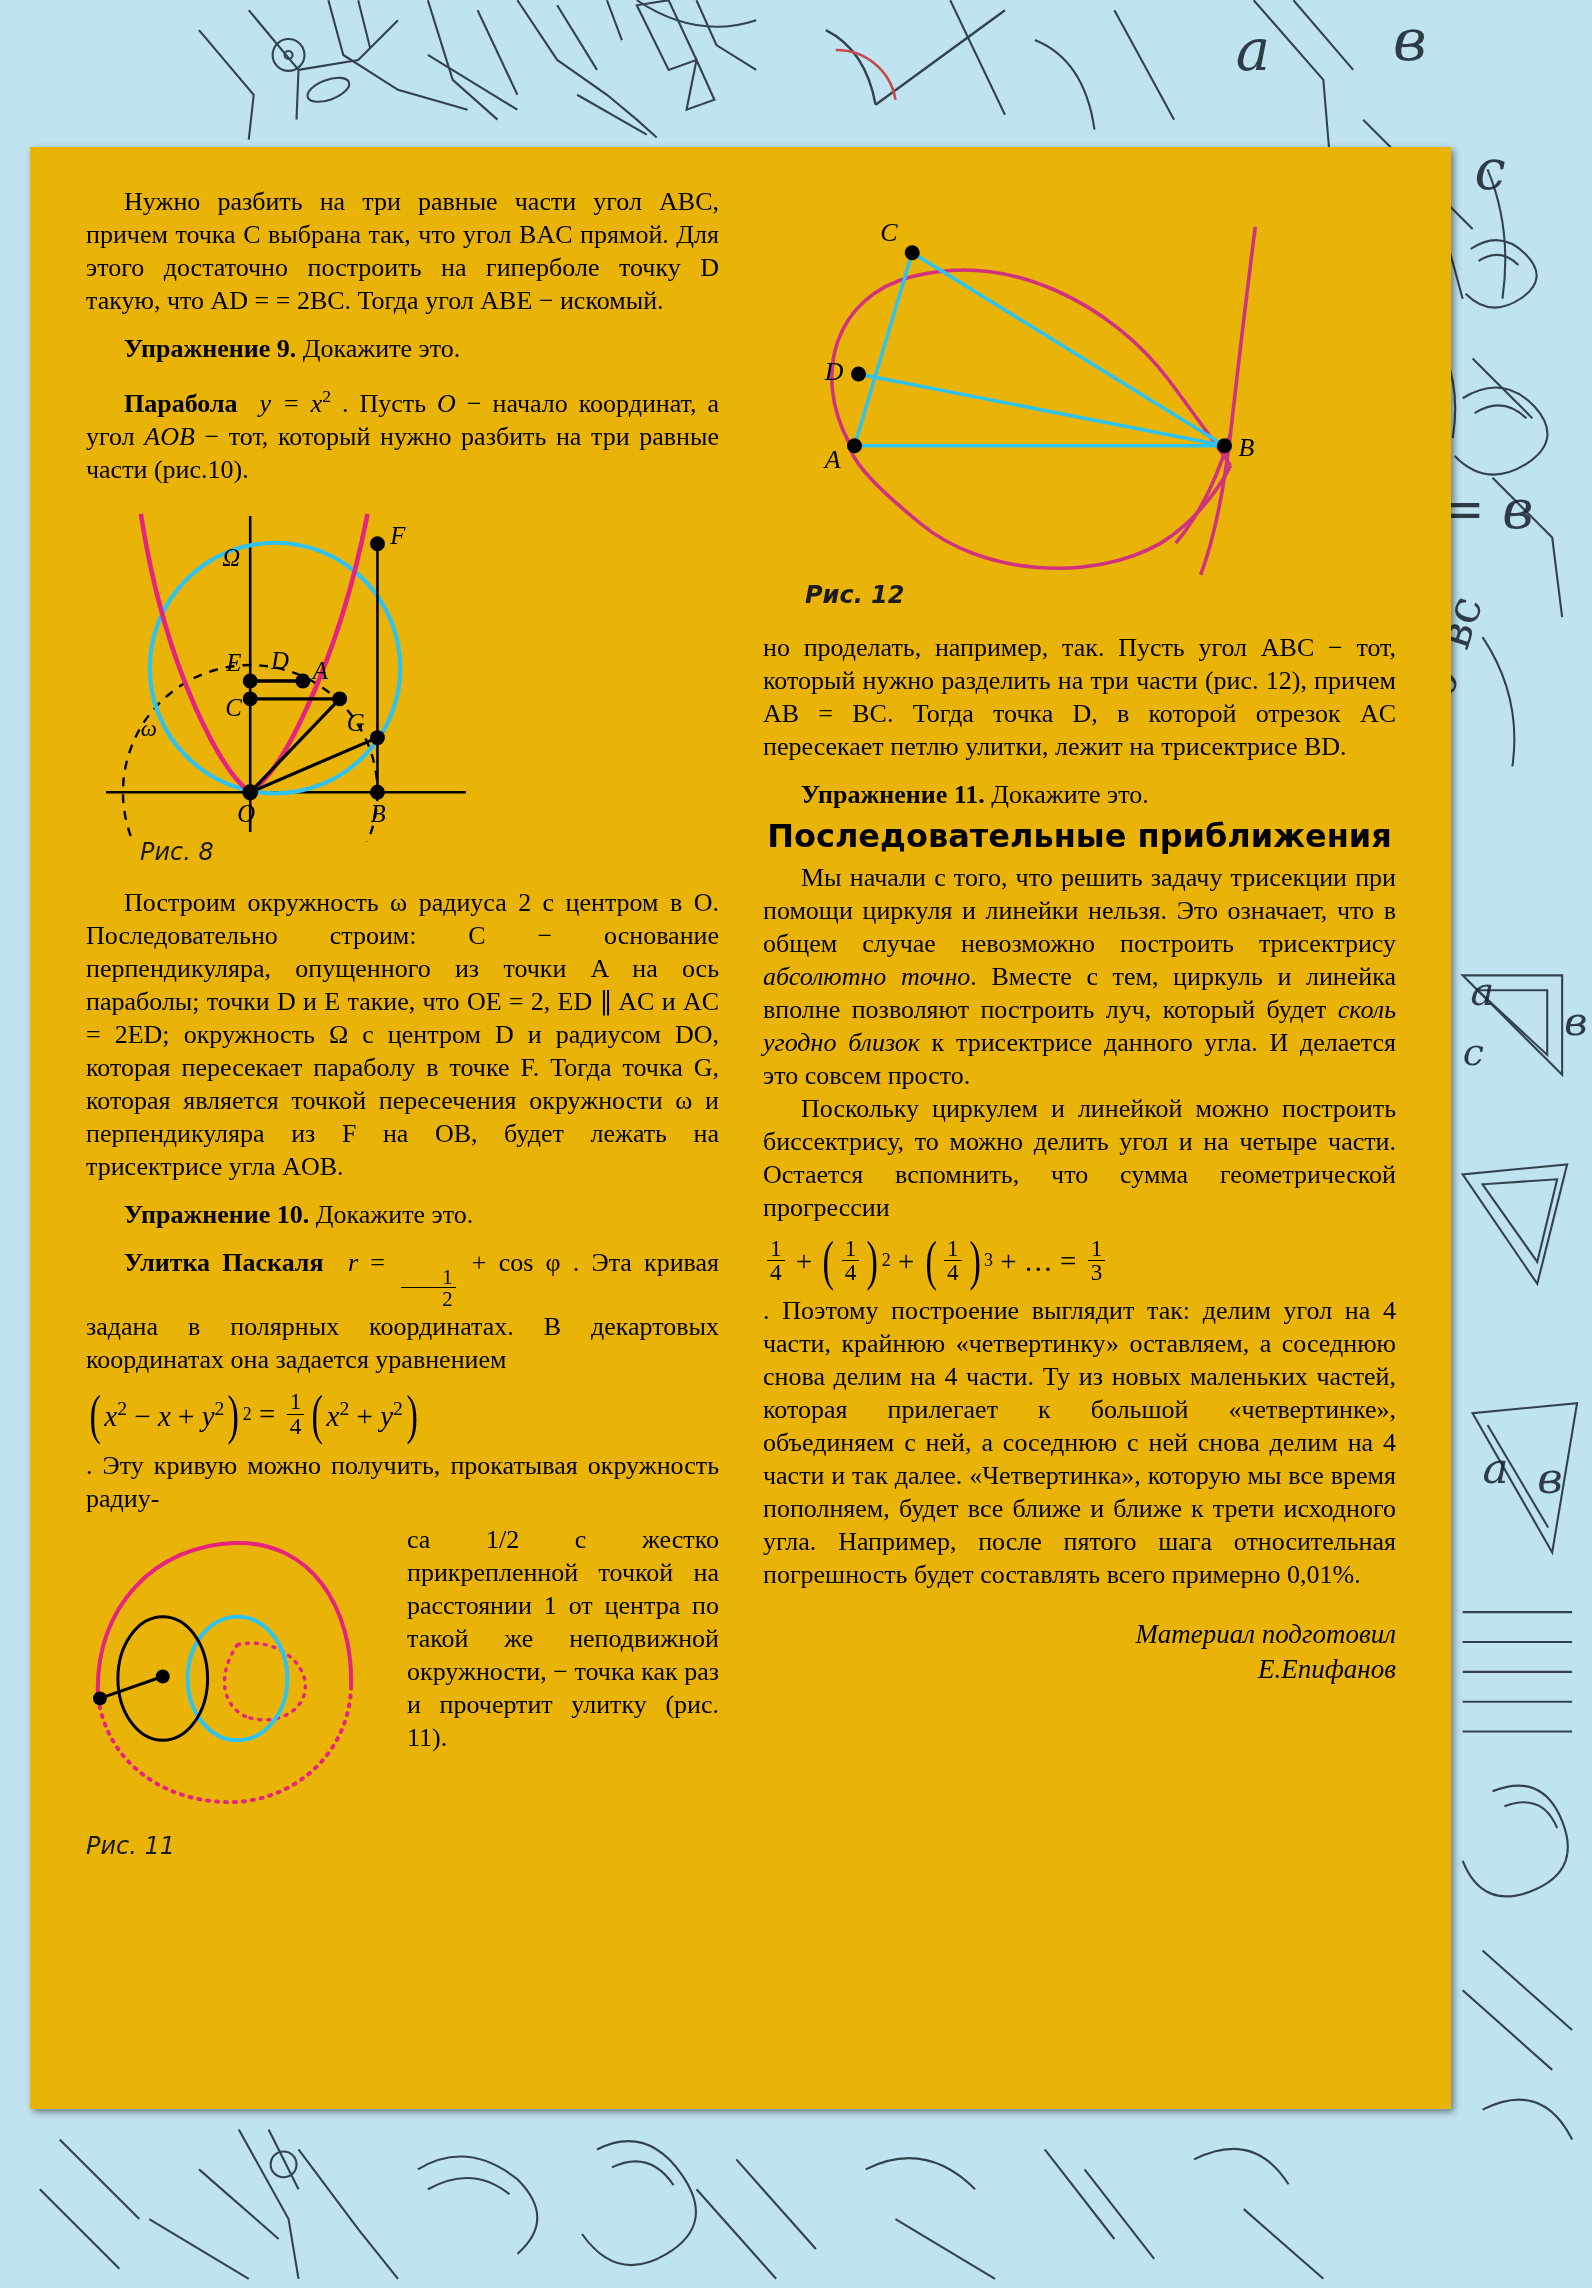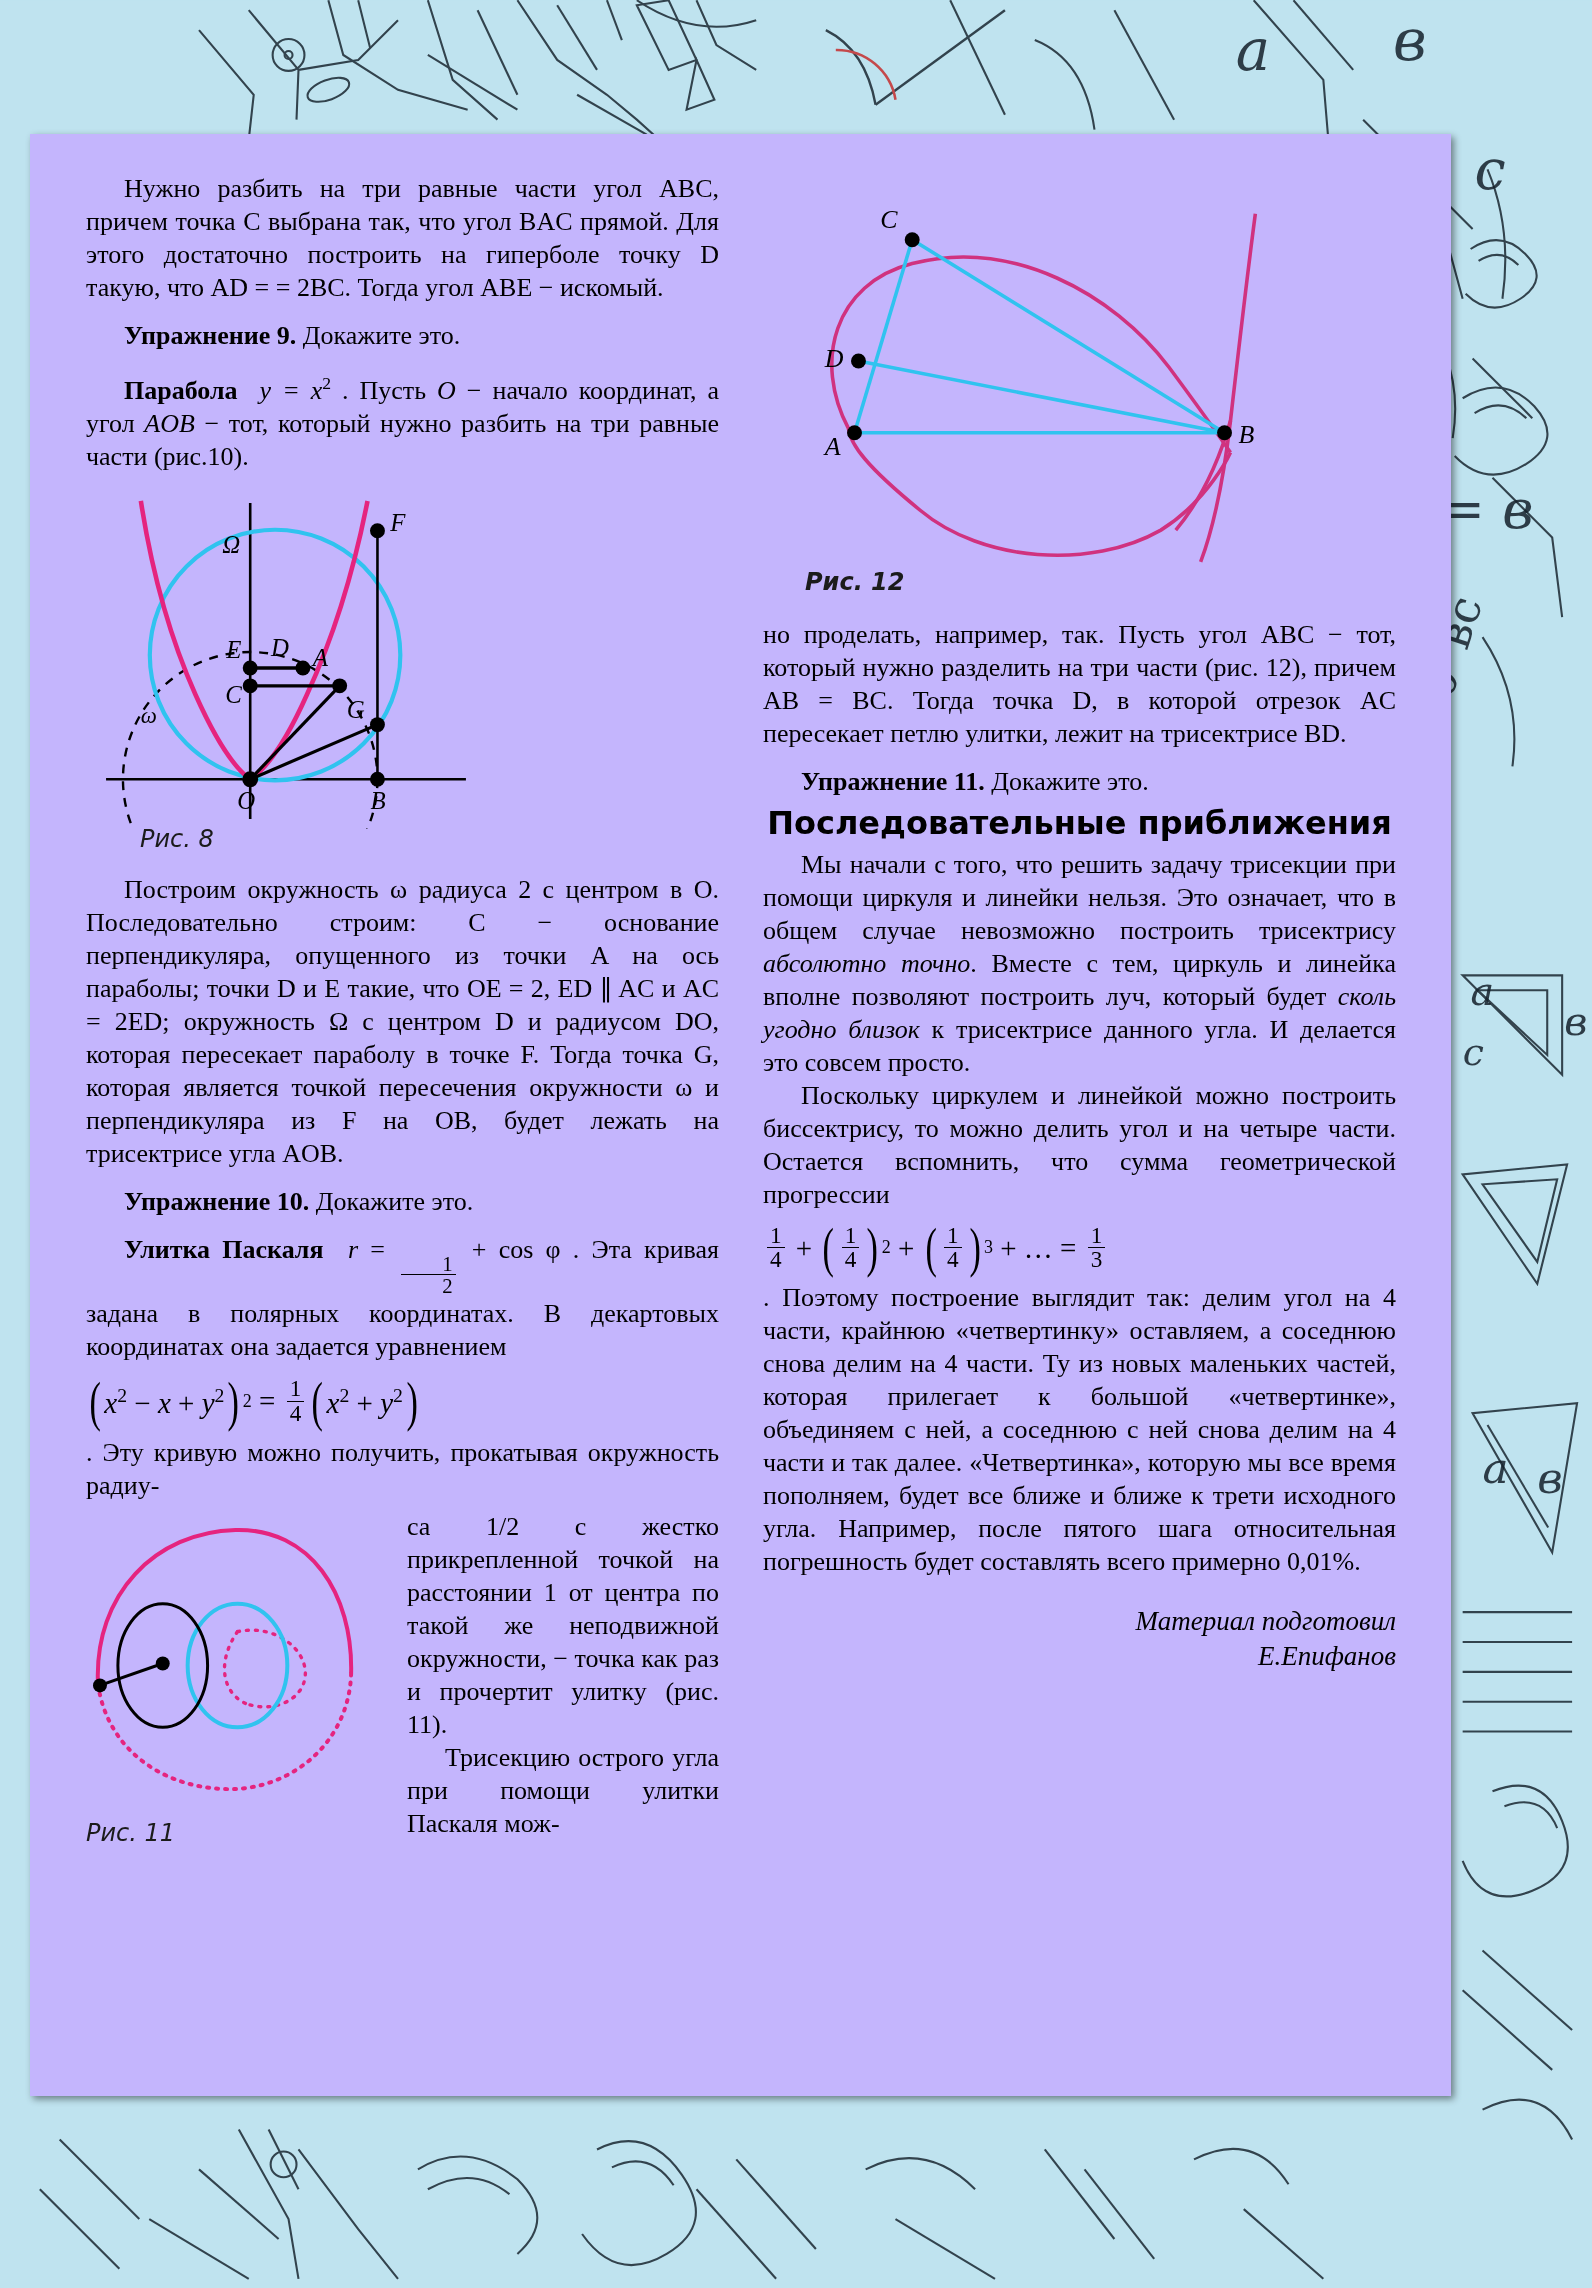--- a/index.html
+++ b/index.html
@@ -15,9 +15,9 @@
   
   #sheet{
     position:absolute;
-    left:30px;top:134px;
+    left:30px;top:147px;
     width:1421px;height:1962px;
-    background:#c4b5fd;
+    background:#eab308;
     box-shadow:3px 3px 7px rgba(0,0,0,.45);
   }
   #sheet-inner{

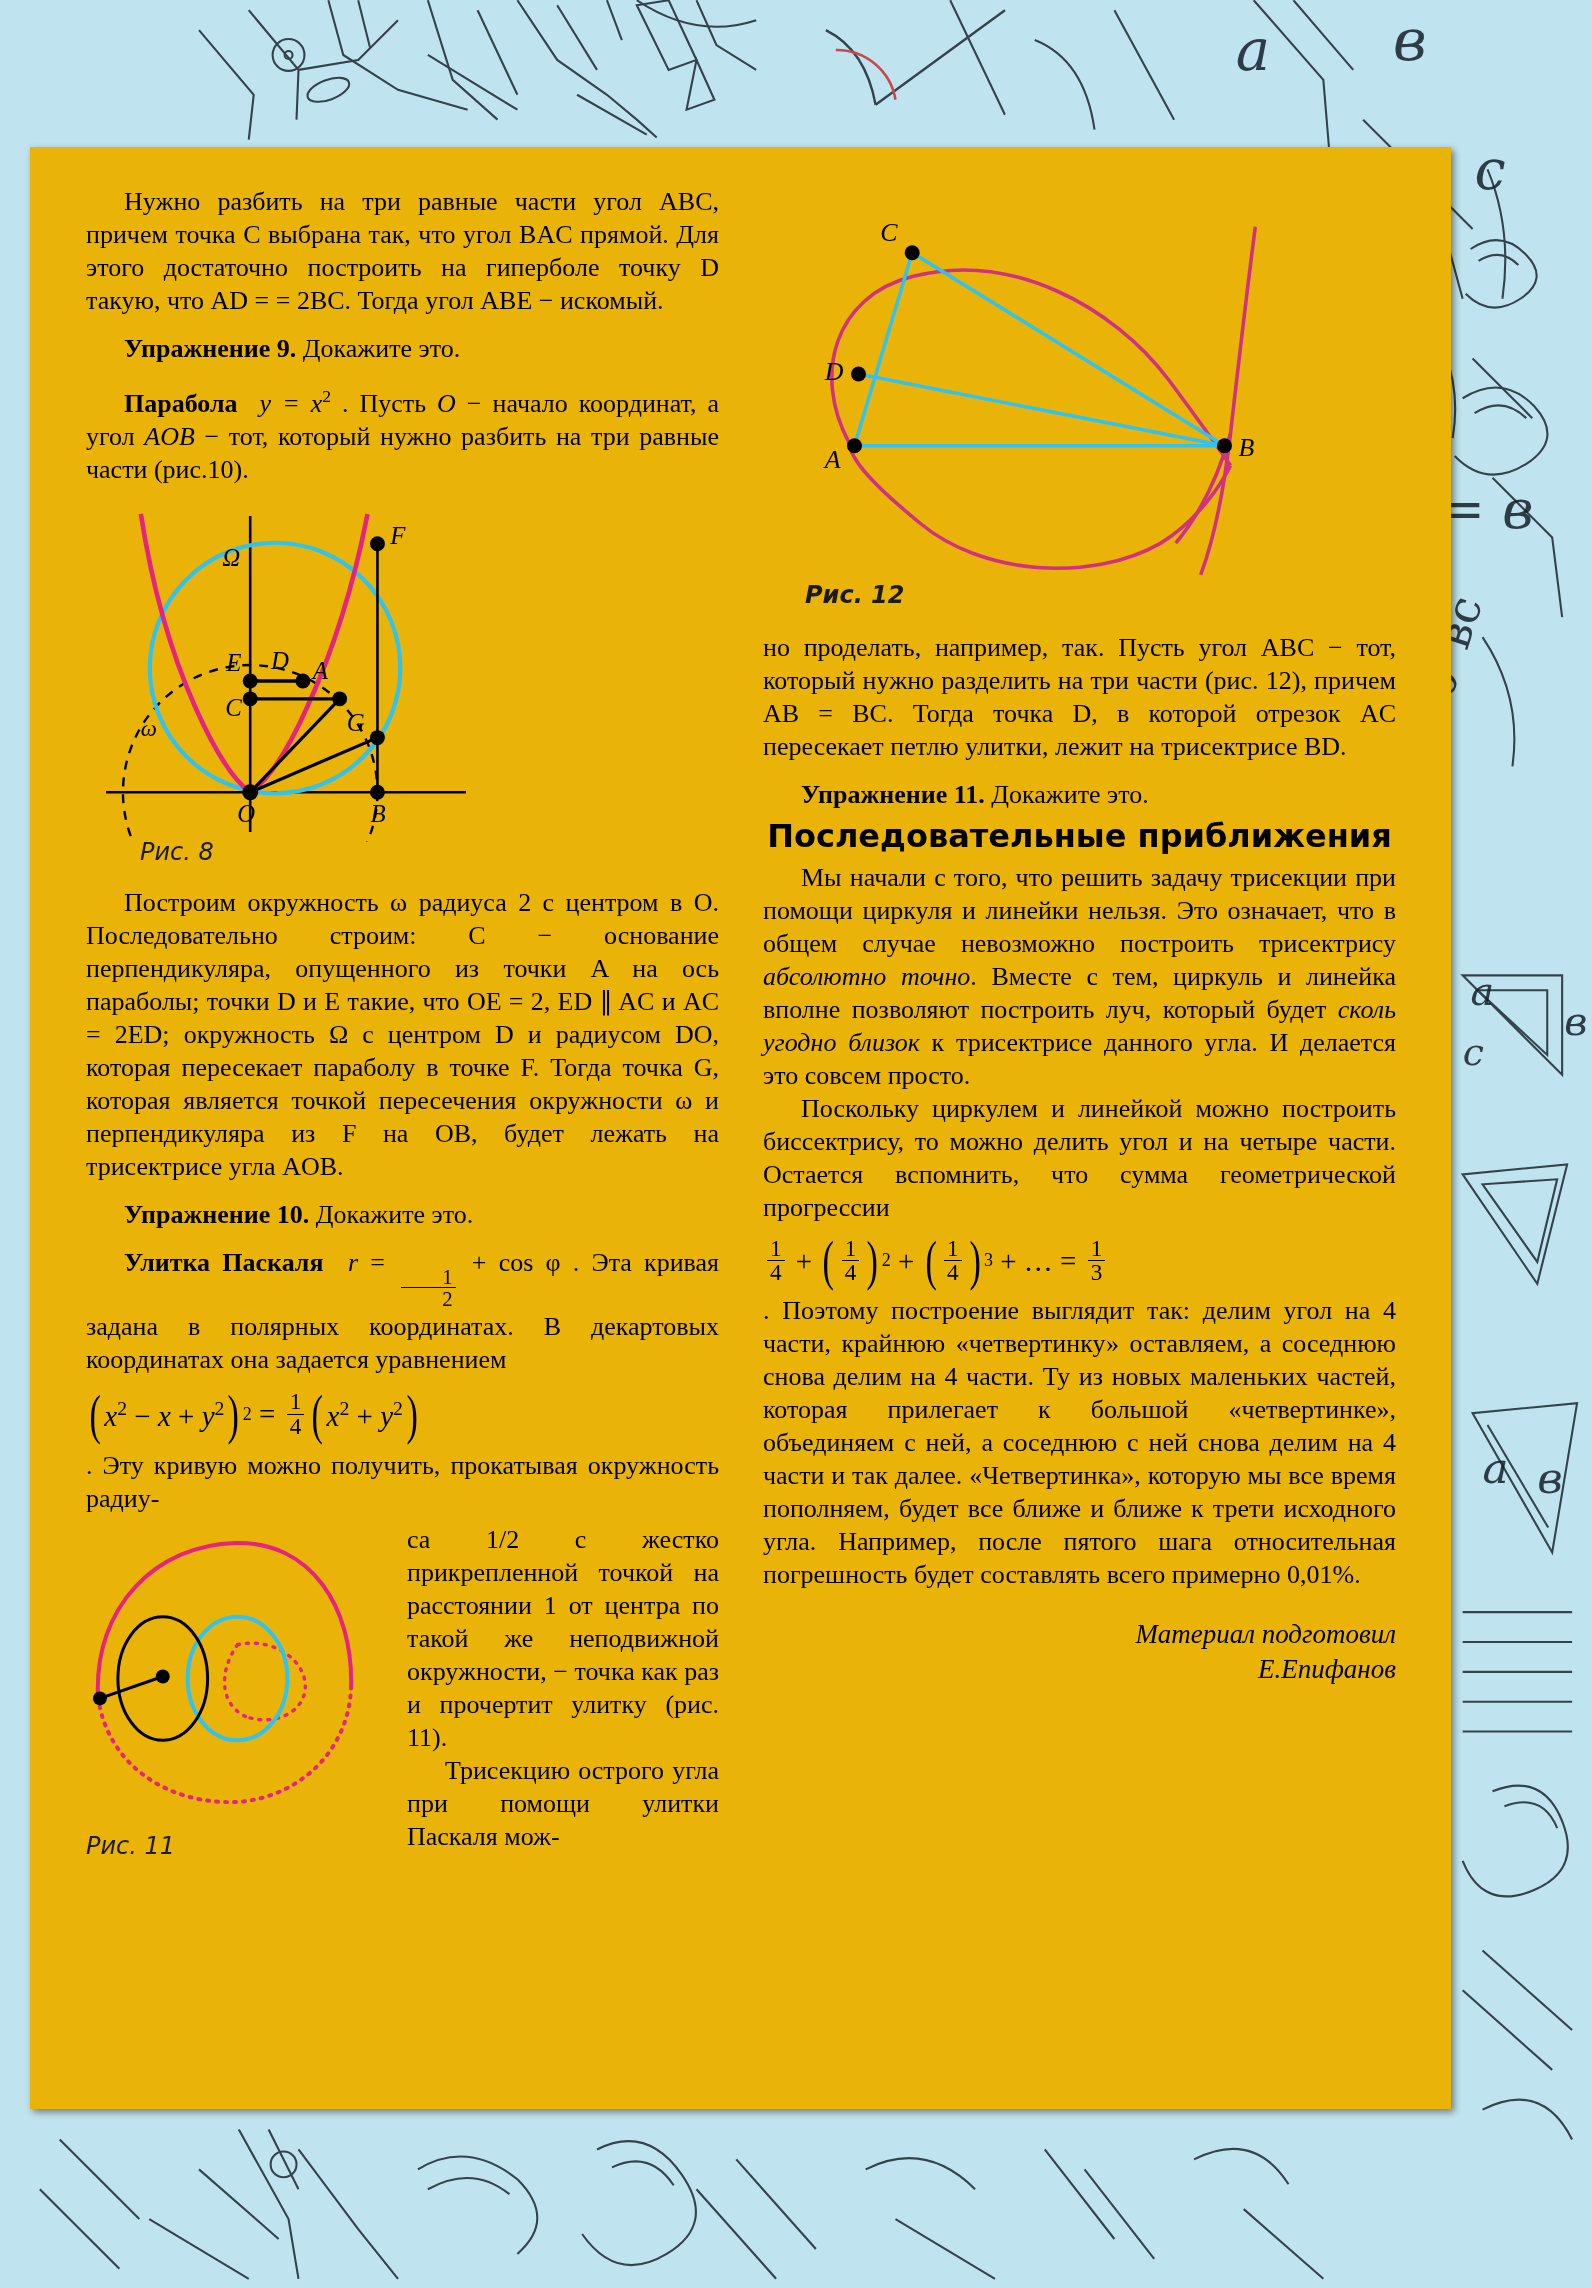--- a/index.html
+++ b/index.html
@@ -312,7 +312,6 @@
         </div>
 
         <p class="noind" style="text-align:justify;"><span>са 1/2 с жестко прикрепленной точкой на расстоянии 1 от центра по такой же неподвижной окружности, − точка как раз и прочертит улитку (рис. 11).</span></p>
-        <p style="text-align:justify;"><span>Трисекцию острого угла при помощи улитки Паскаля мож-</span></p>
       </div>
 
     </div>

